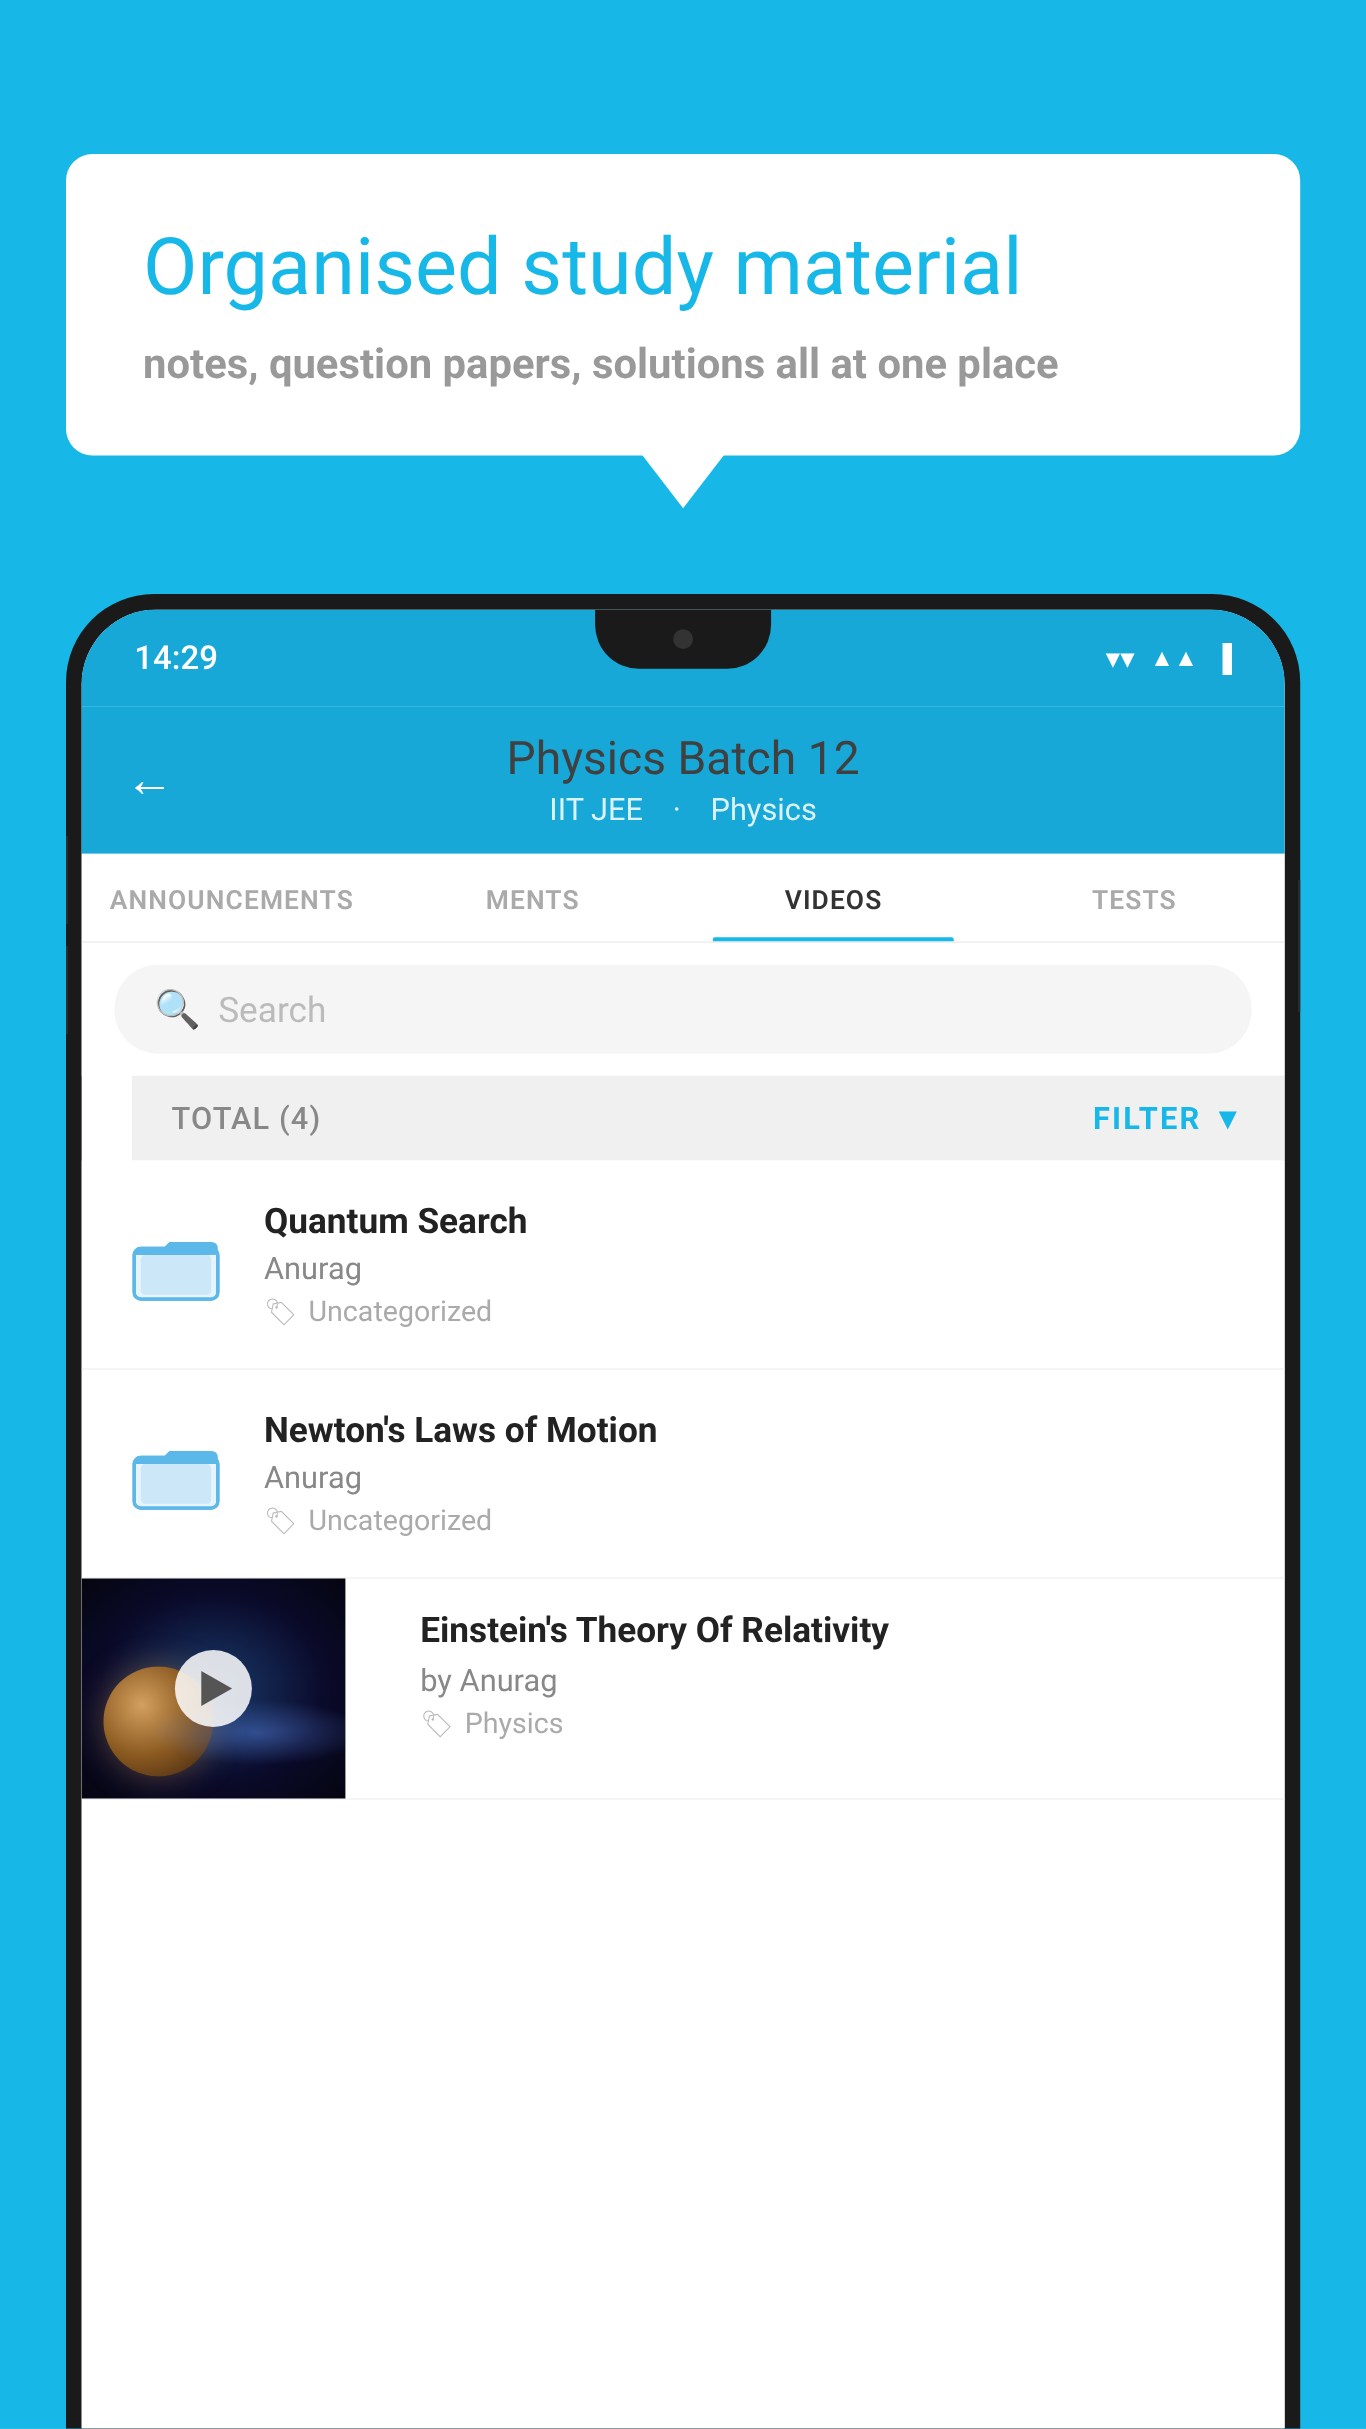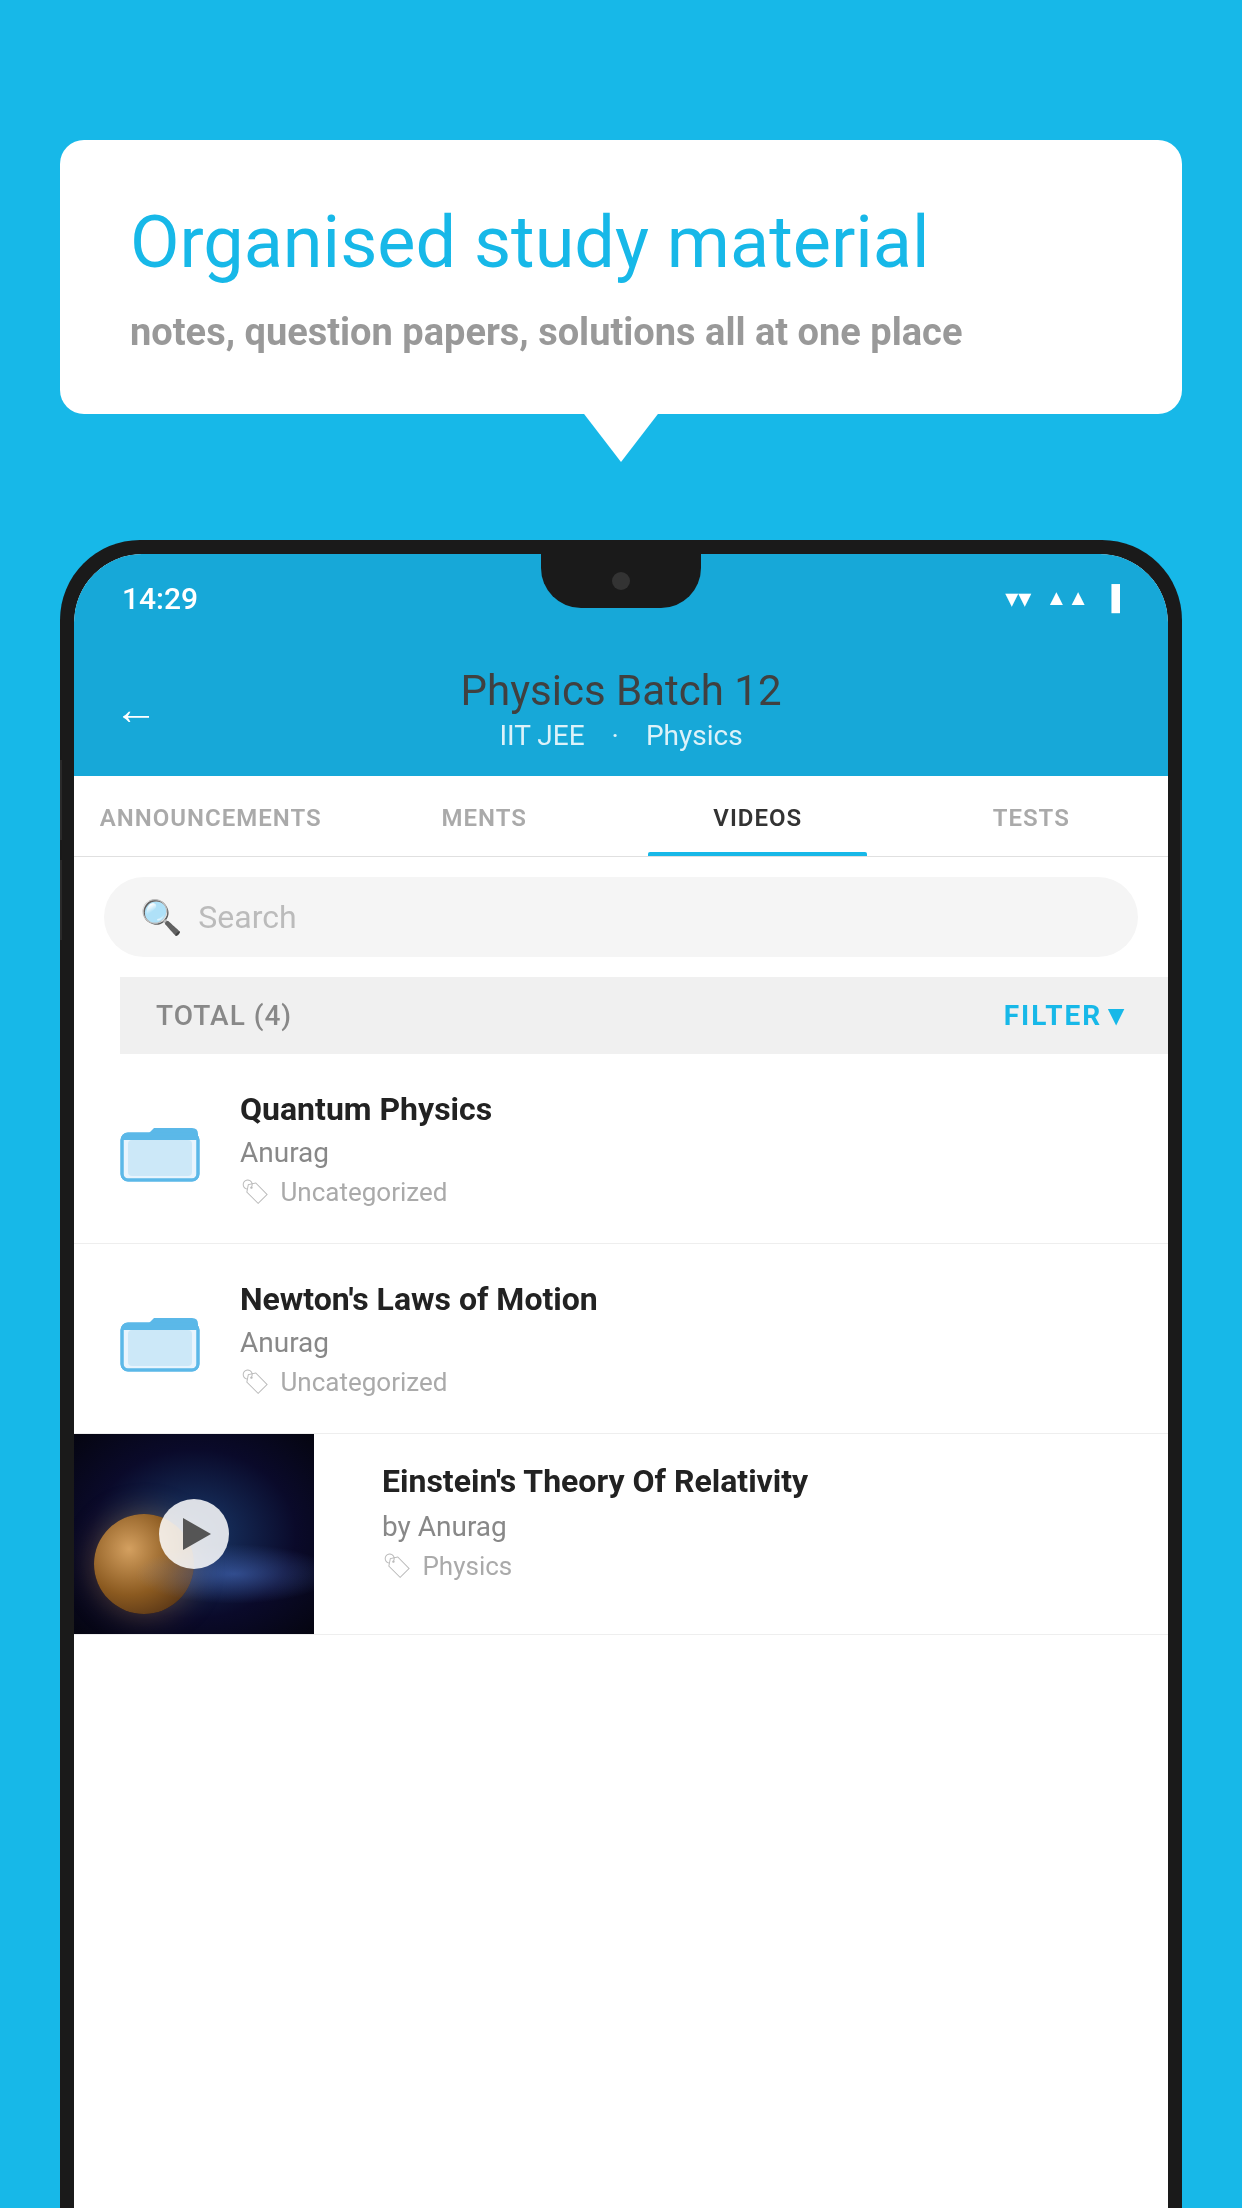--- a/index.html
+++ b/index.html
@@ -243,6 +243,7 @@
       font-weight: 700;
       display: flex;
       align-items: center;
+      gap: 10px;
       cursor: pointer;
       letter-spacing: 2px;
     }

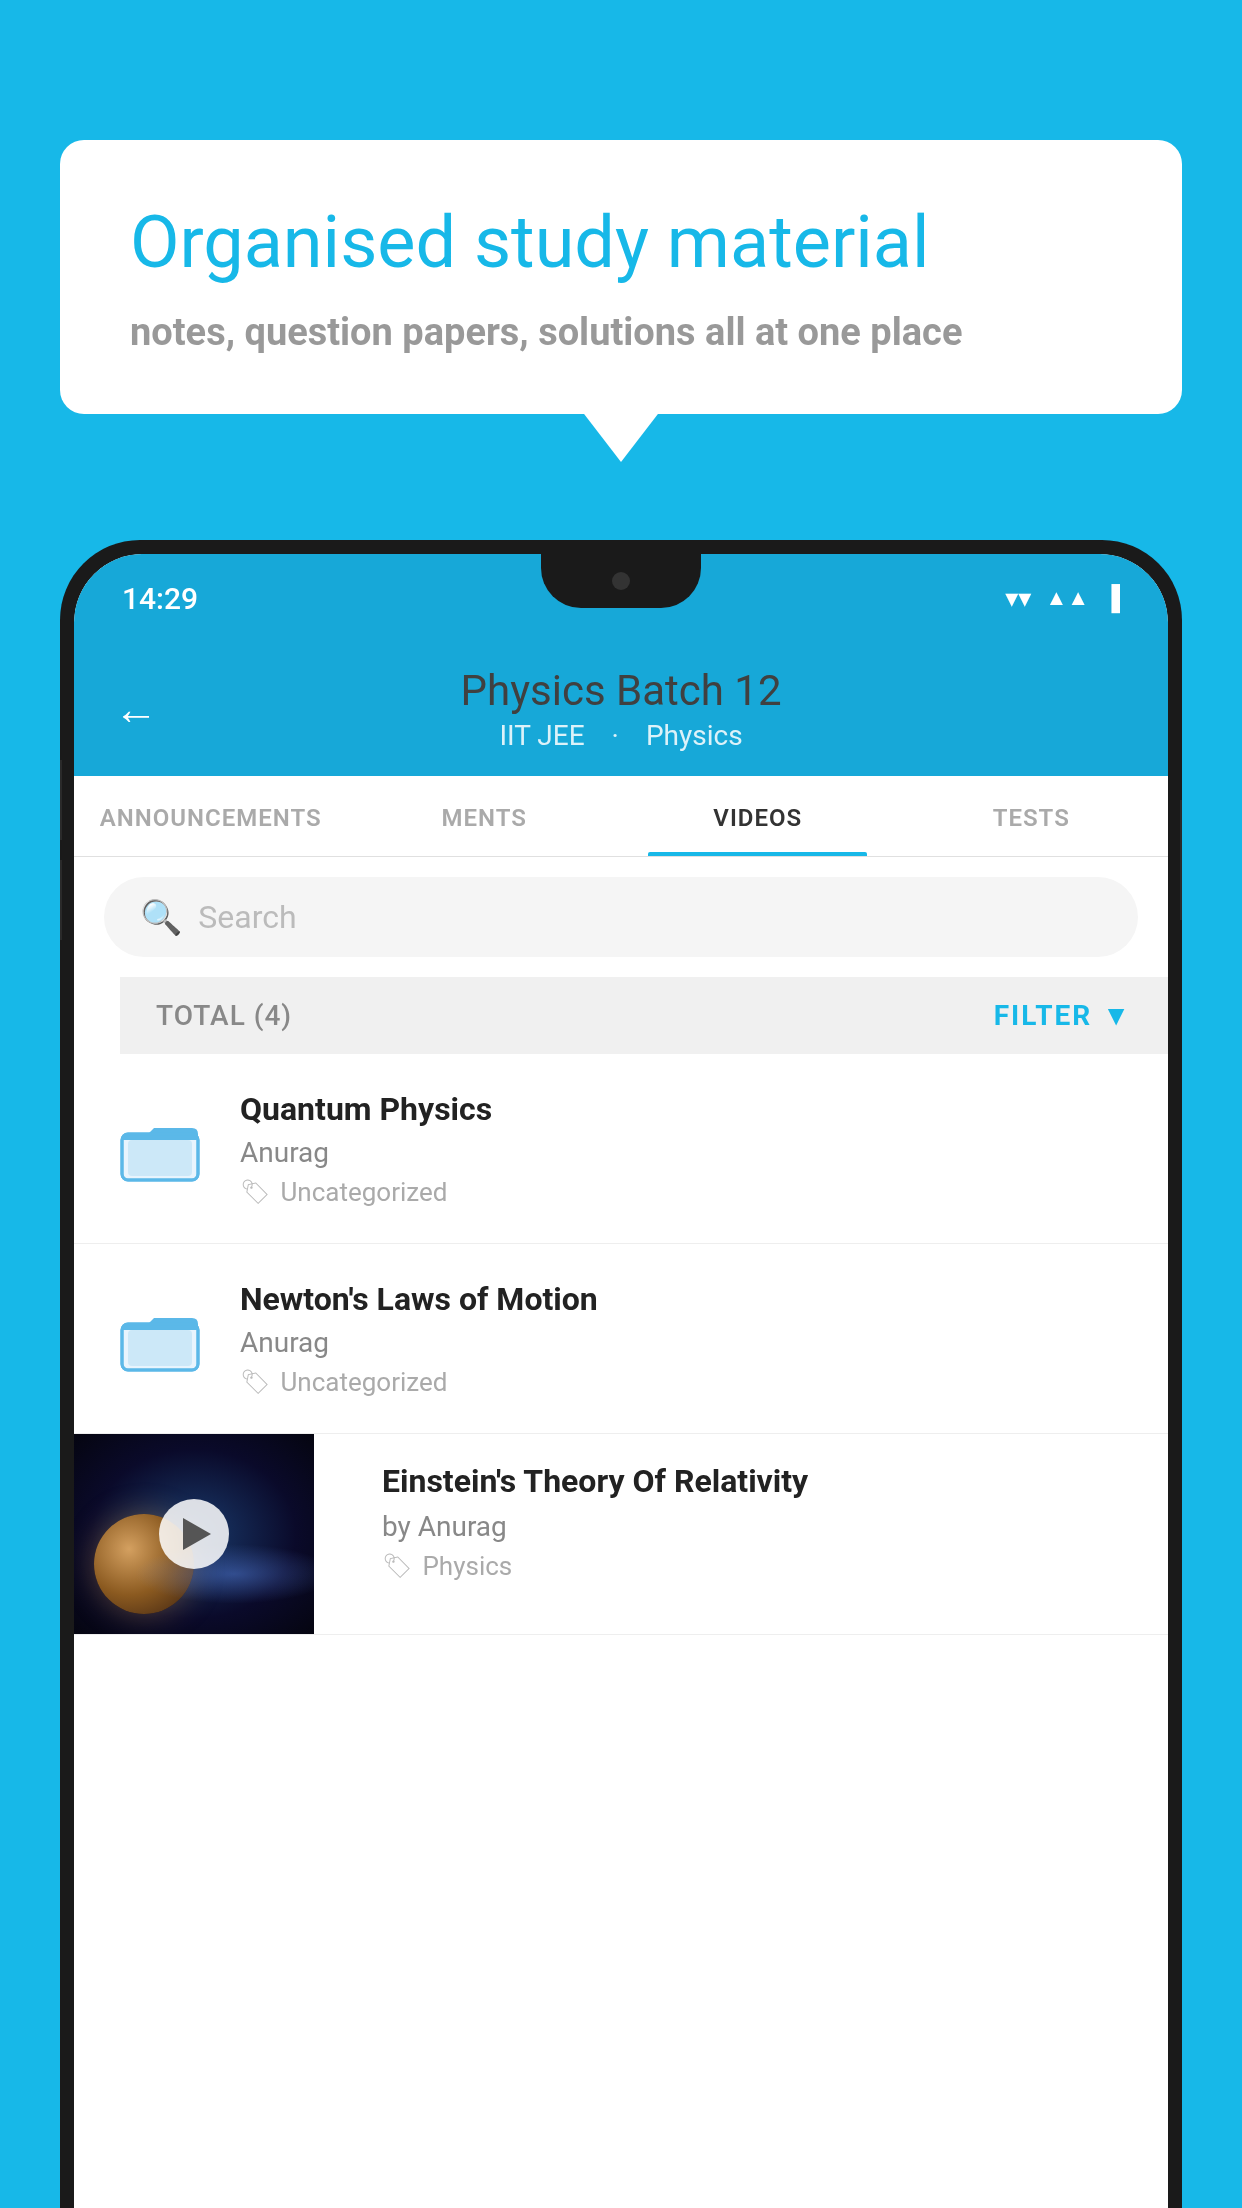--- a/index.html
+++ b/index.html
@@ -519,7 +519,7 @@
             </svg>
           </div>
           <div class="video-info">
-            <div class="video-title">Quantum Physics</div>
+            <div class="video-title">Quantum Search</div>
             <div class="video-author">Anurag</div>
             <div class="video-tag">
               <span style="color:#bbb;font-size:24px;">🏷</span>

